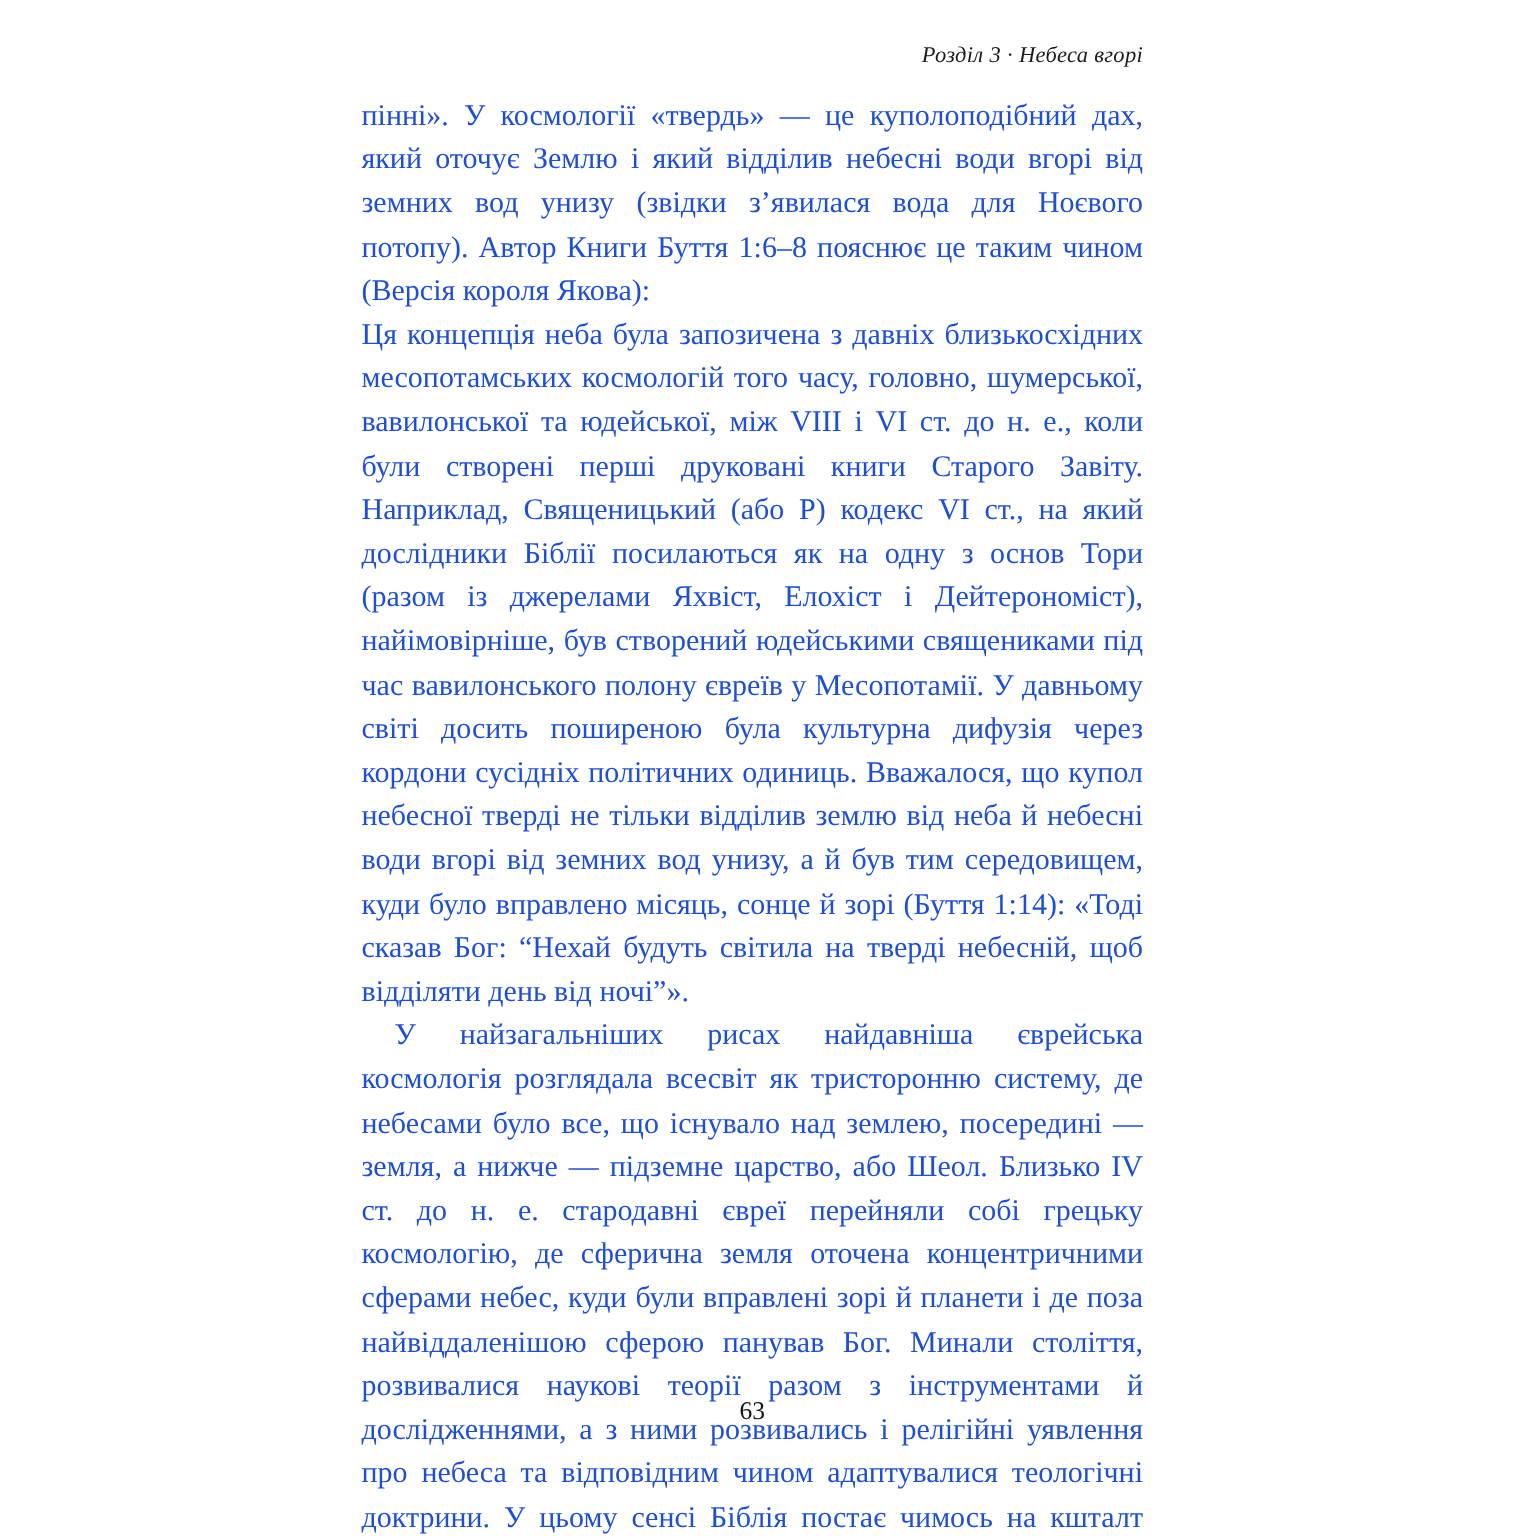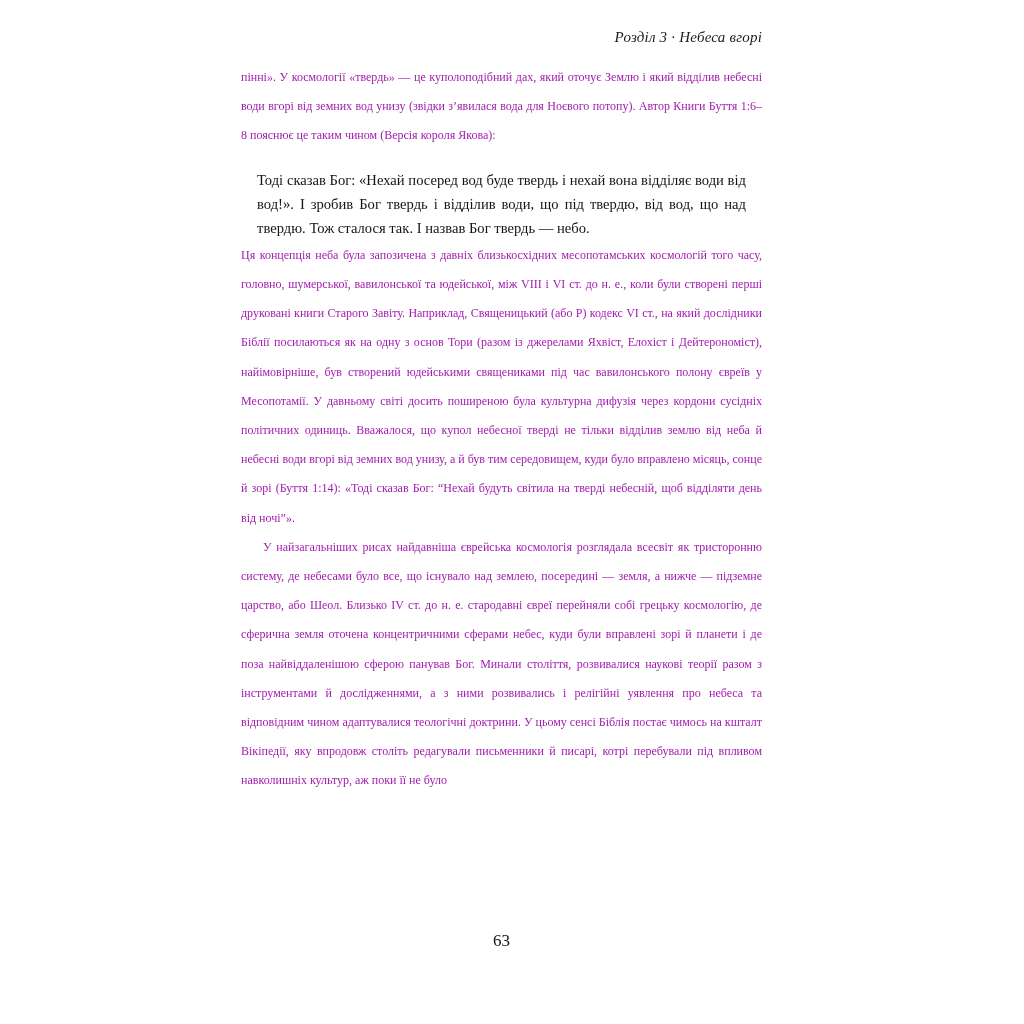--- a/index.html
+++ b/index.html
@@ -51,12 +51,12 @@
 
   p.body-par {
     margin: 0;
-    font-size: 12px;
+    font-size: 20px;
     line-height: 29.2px;
     text-align: justify;
     text-justify: inter-word;
     hyphens: manual;
-    color: #a21caf;
+    color: #1d4ed8;
   }
   p.body-par.indent {
     text-indent: 22px;

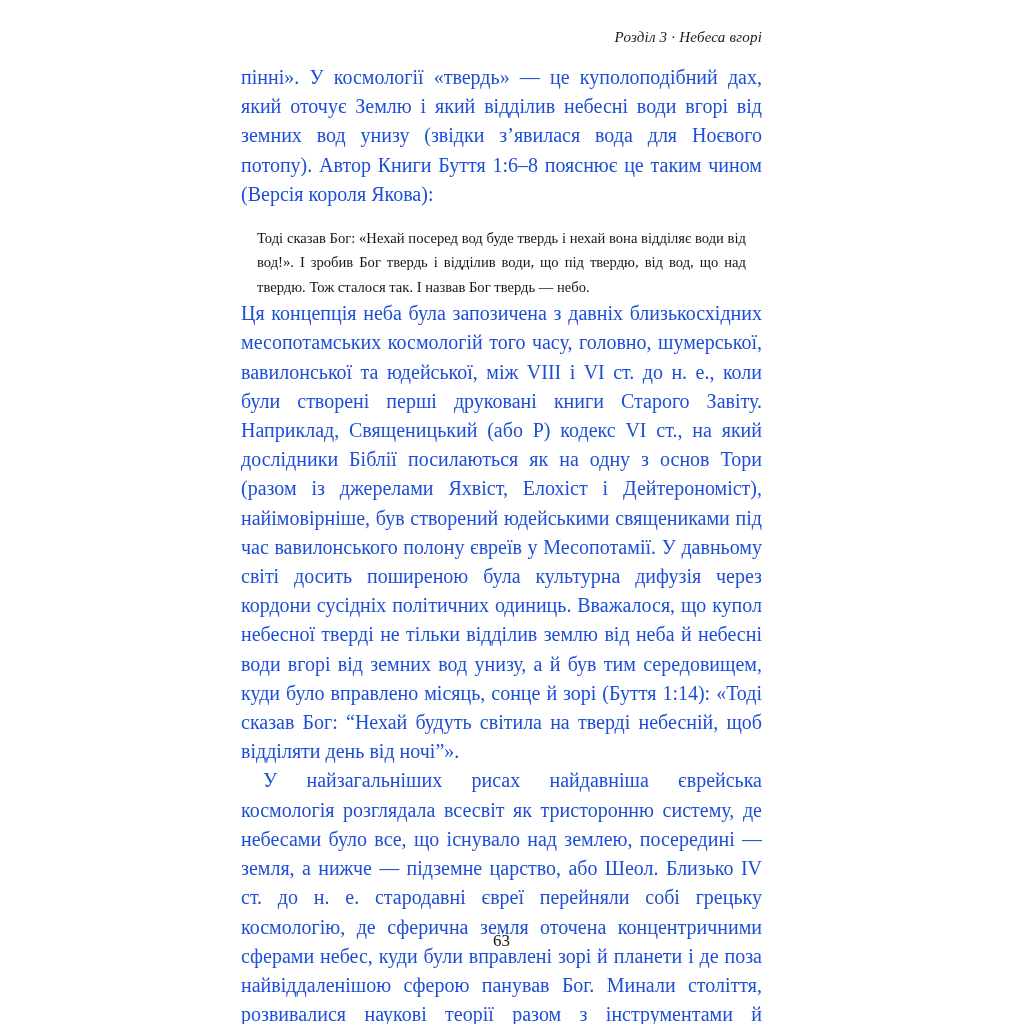--- a/index.html
+++ b/index.html
@@ -104,9 +104,6 @@
 
     <p class="body-par">пінні». У космології «твердь» — це куполоподібний дах, який оточує Землю і який відділив небесні води вгорі від земних вод унизу (звідки з’явилася вода для Ноєвого потопу). Автор Книги Буття 1:6–8 пояснює це таким чином (Версія короля Якова):</p>
 
-    <blockquote class="quote">
-      <p>Тоді сказав Бог: «Нехай посеред вод буде твердь і нехай вона відділяє води від вод!». І зробив Бог твердь і відділив води, що під твердю, від вод, що над твердю. Тож сталося так. І назвав Бог твердь — небо.</p>
-    </blockquote>
 
     <p class="body-par gap-before">Ця концепція неба була запозичена з давніх близькосхідних месопотамських космологій того часу, головно, шумерської, вавилонської та юдейської, між VIII і VI ст. до н. е., коли були створені перші друковані книги Старого Завіту. Наприклад, Священицький (або P) кодекс VI ст., на який дослідники Біблії посилаються як на одну з основ Тори (разом із джерелами Яхвіст, Елохіст і Дейтерономіст), найімовірніше, був створений юдейськими священиками під час вавилонського полону євреїв у Месопотамії. У давньому світі досить поширеною була культурна дифузія через кордони сусідніх політичних одиниць. Вважалося, що купол небесної тверді не тільки відділив землю від неба й небесні води вгорі від земних вод унизу, а й був тим середовищем, куди було вправлено місяць, сонце й зорі (Буття 1:14): «Тоді сказав Бог: “Нехай будуть світила на тверді небесній, щоб відділяти день від ночі”».</p>
 

